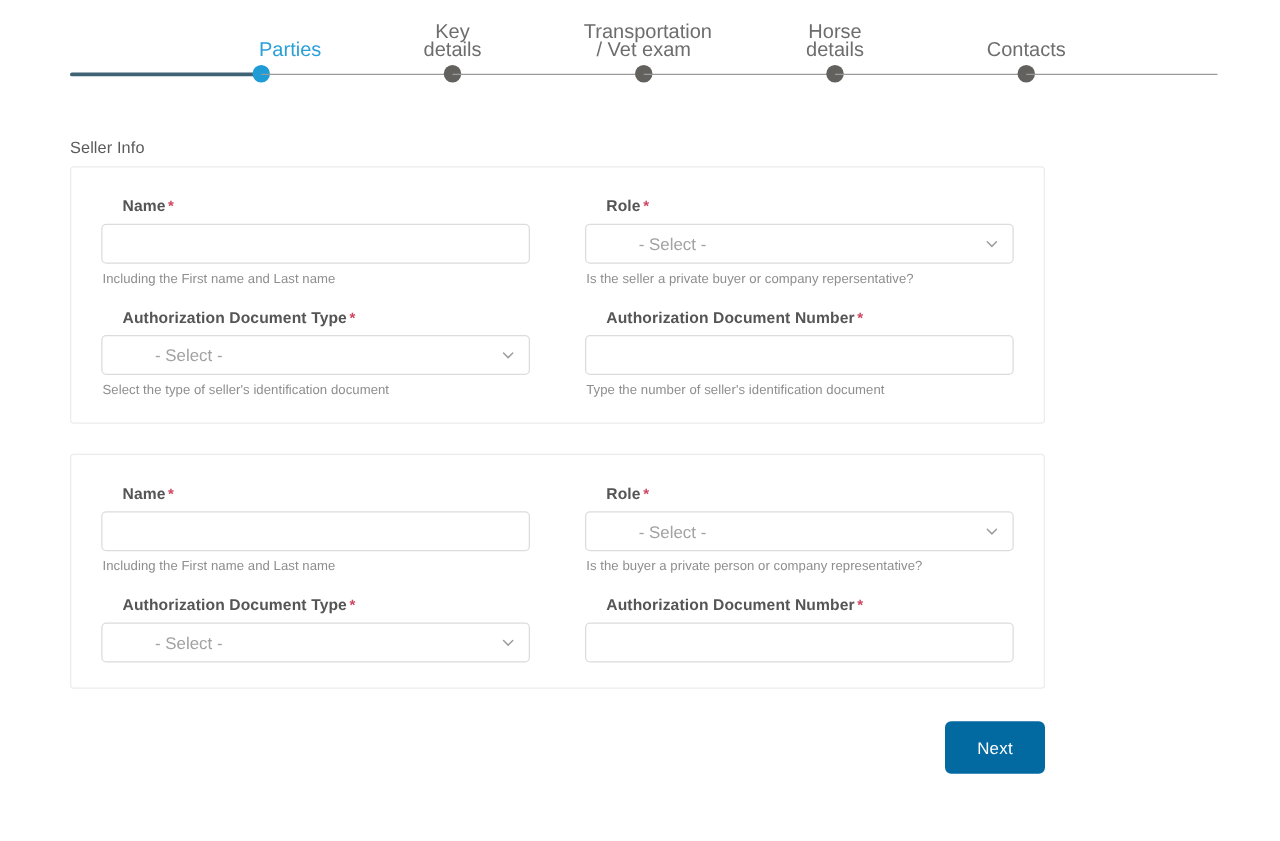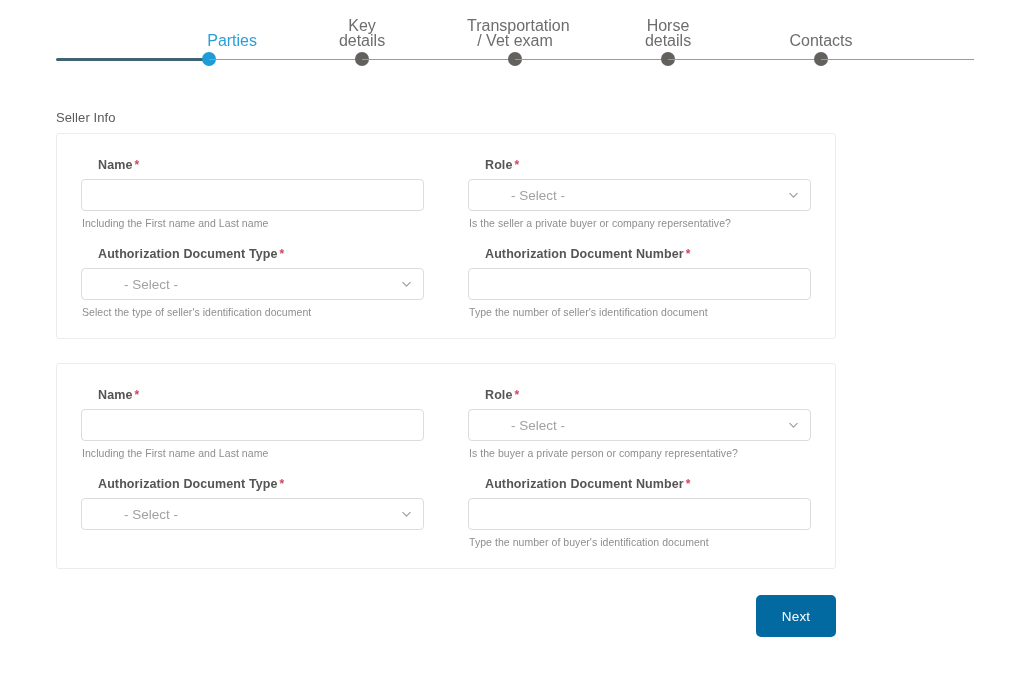--- a/index.html
+++ b/index.html
@@ -326,7 +326,6 @@
                 <div class="control">
                   <span class="ph"></span>
                 </div>
-                <div class="hint">Type the number of buyer's identification document</div>
               </div>
             </div>
           </div>

